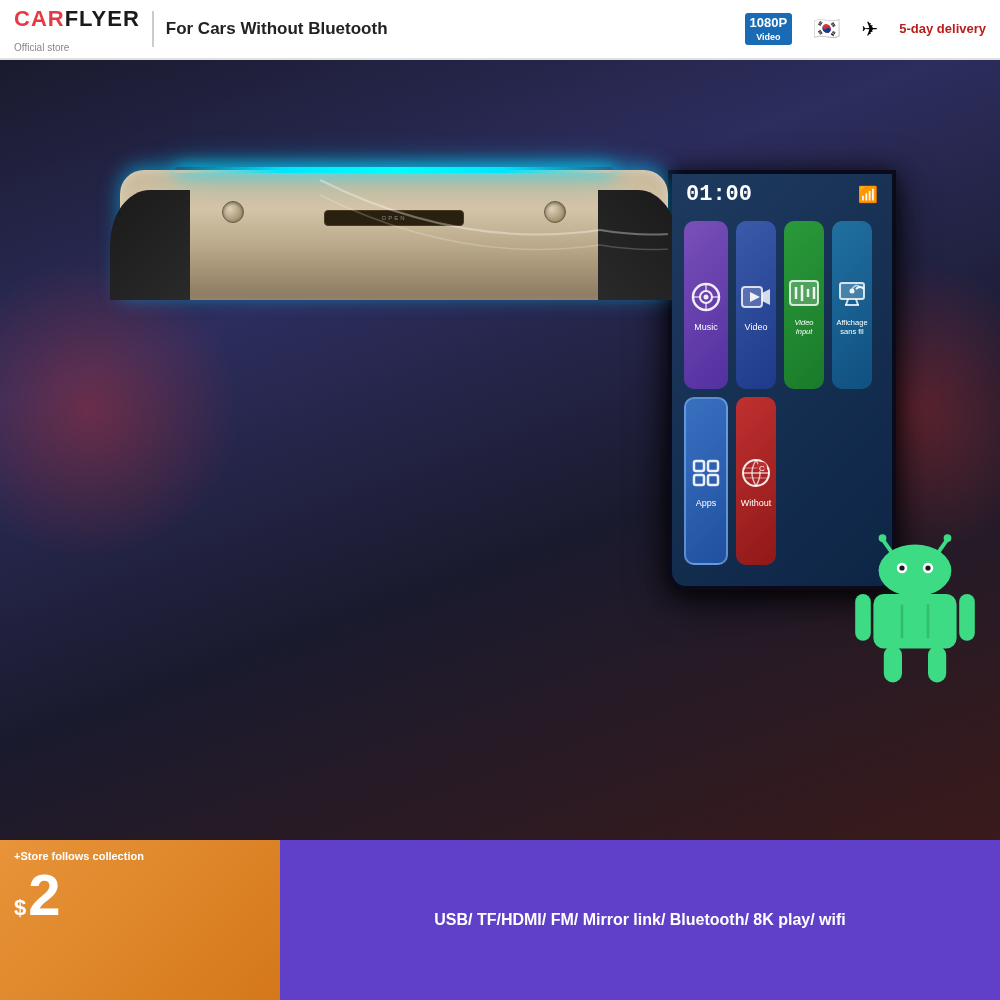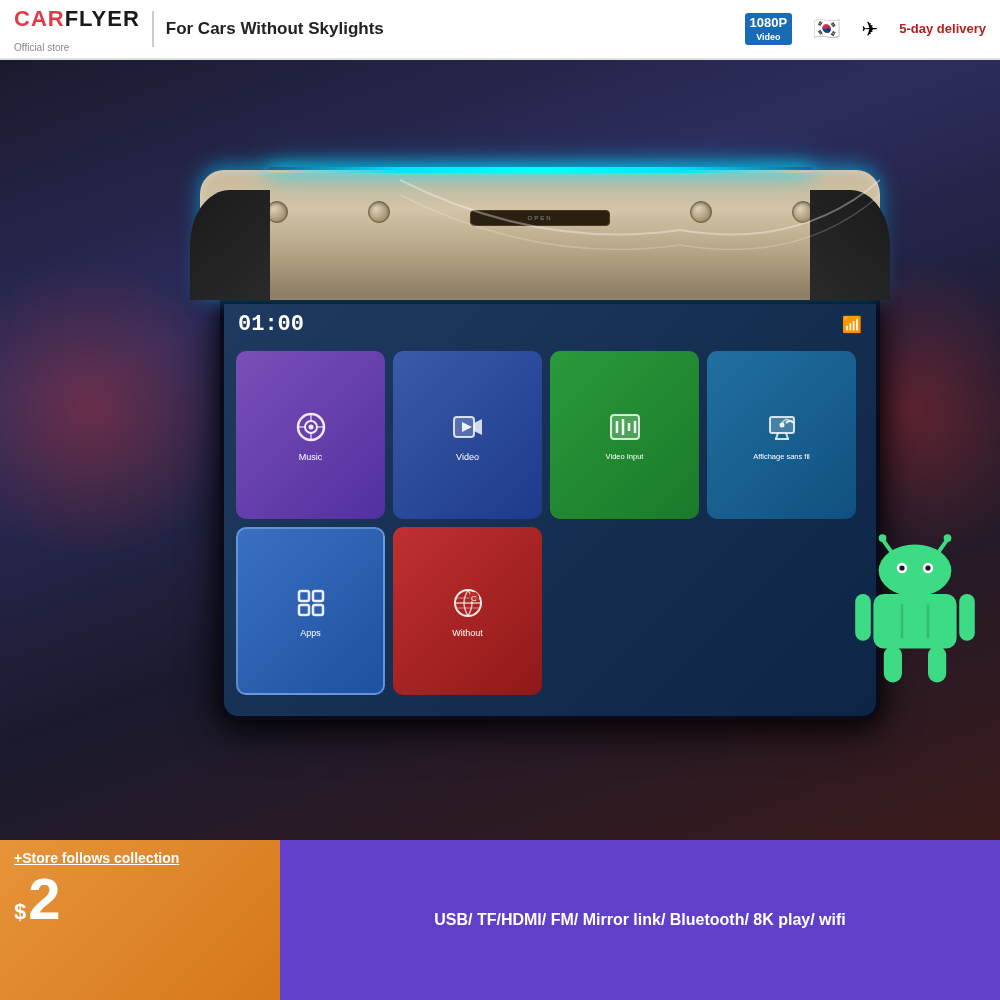--- a/index.html
+++ b/index.html
@@ -347,7 +347,7 @@
     <div class="official-store">Official store</div>
   </div>
   <div class="divider-v"></div>
-  <div class="tagline">For Cars Without Skylights</div>
+  <div class="tagline">For Cars Without Bluetooth</div>
   <div class="header-right">
     <div class="badge-1080p">
       <div class="big">1080P</div>

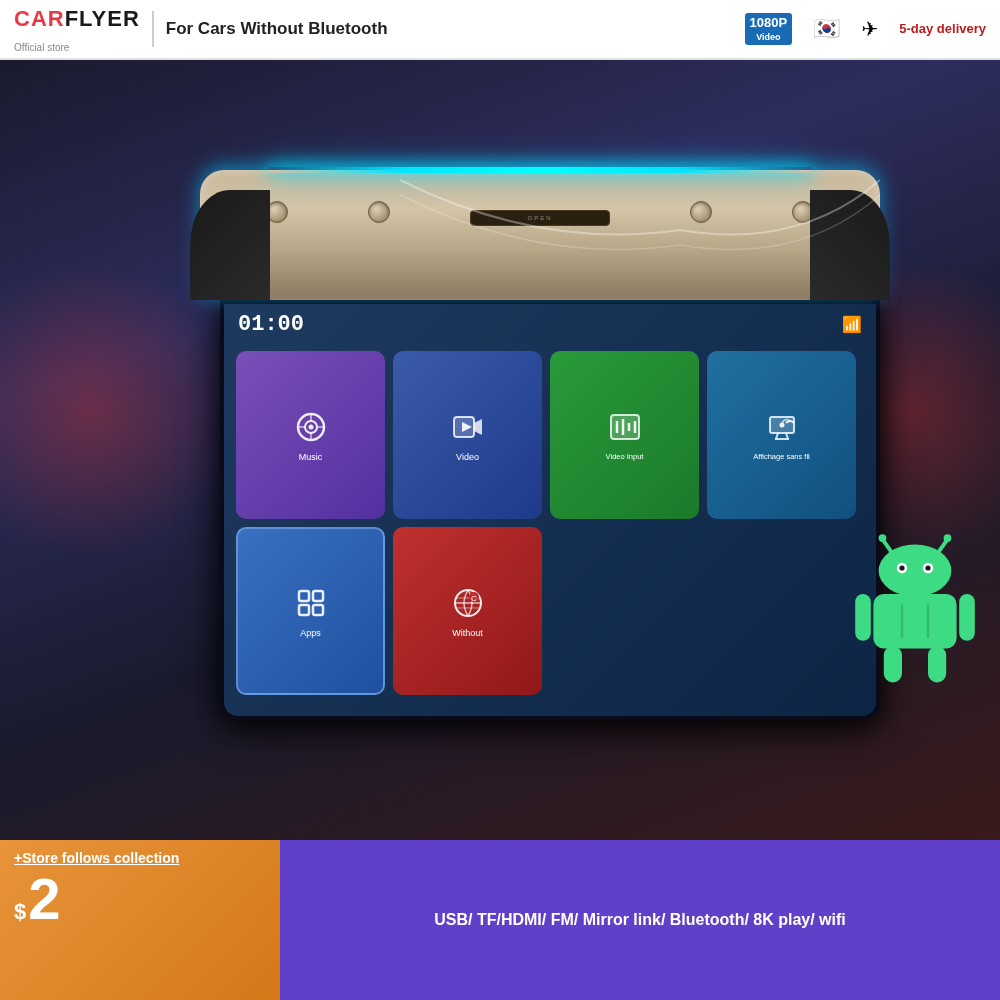--- a/index.html
+++ b/index.html
@@ -111,8 +111,8 @@
       width: 760px;
       height: 560px;
       display: flex;
-      flex-direction: column;
-      align-items: flex-end;
+      flex-direction: row;
+      align-items: flex-start;
     }
 
     

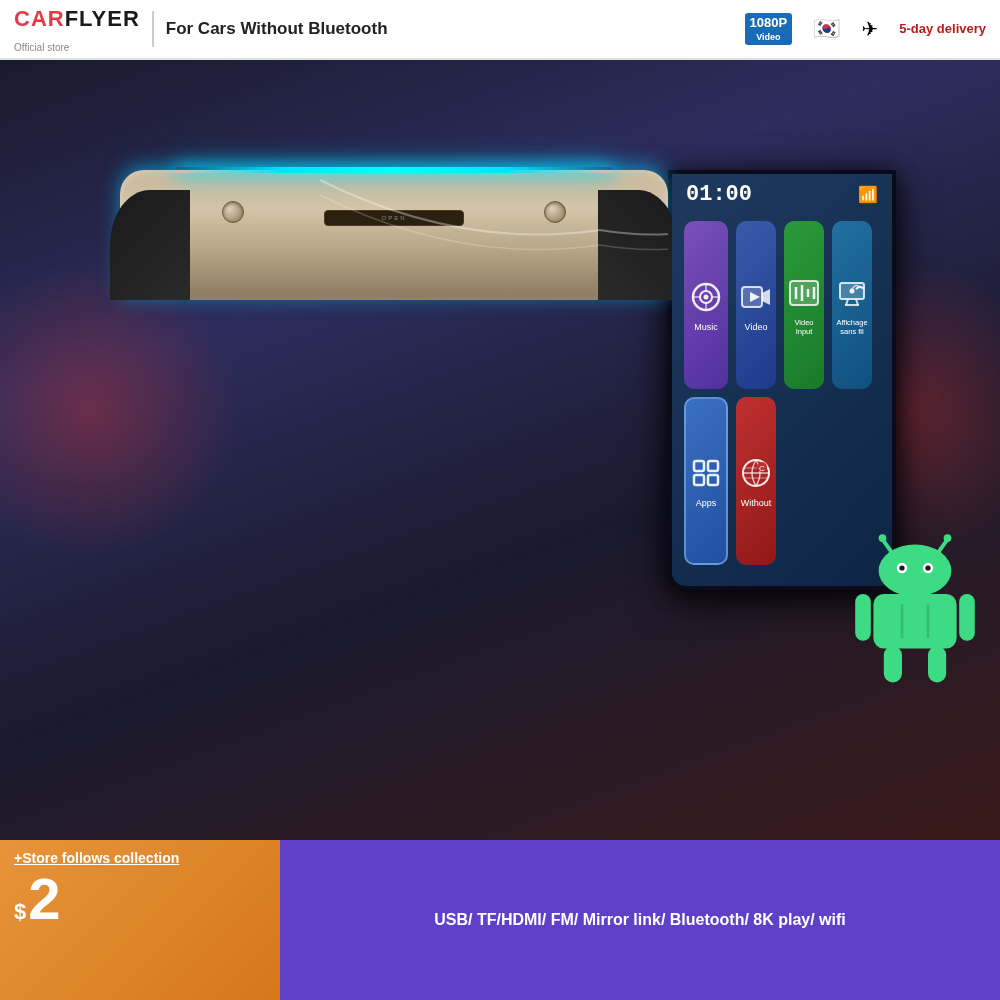--- a/index.html
+++ b/index.html
@@ -416,7 +416,7 @@
                 </svg></div>
               <div class="app-label" style="font-size: 9px;">Video</div>
             </div>
-            <div class="app-tile" style="background: linear-gradient(135deg, rgb(42, 154, 58), rgb(26, 122, 42)); border-radius: 10px;">
+            <div class="app-tile" style="background: linear-gradient(135deg, rgb(42, 154, 58), rgb(26, 122, 42)); border-radius: 10px; font-style: italic;">
               <div class="app-icon"><svg viewBox="0 0 32 32" width="32" height="32">
                   <rect x="2" y="4" width="28" height="24" rx="3" fill="rgba(255,255,255,0.2)" stroke="rgba(255,255,255,0.8)" stroke-width="2"></rect>
                   <line x1="8" y1="10" x2="8" y2="22" stroke="rgba(255,255,255,0.9)" stroke-width="2.5"></line>

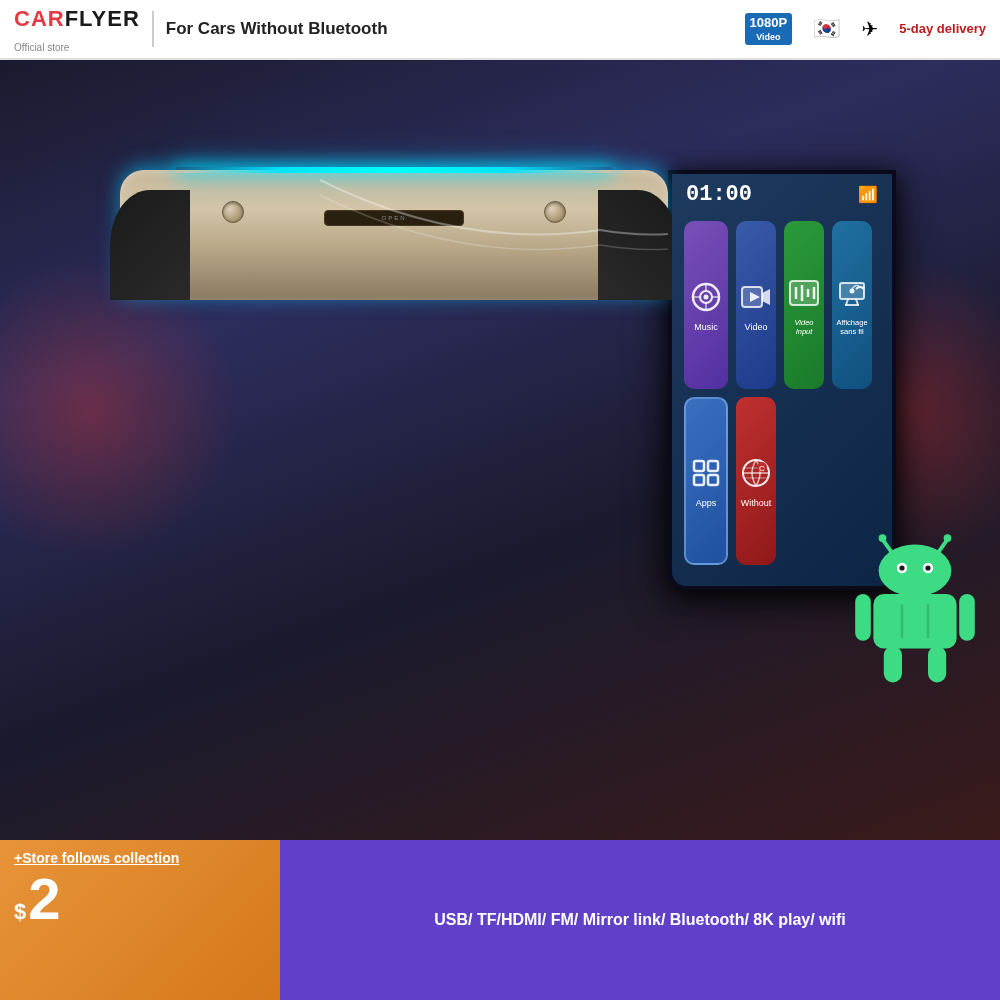--- a/index.html
+++ b/index.html
@@ -288,10 +288,9 @@
 
     .store-follow {
       color: #fff;
-      font-size: 14px;
+      font-size: 11px;
       font-weight: bold;
       margin-bottom: 4px;
-      text-decoration: underline;
     }
 
     .price-area {

